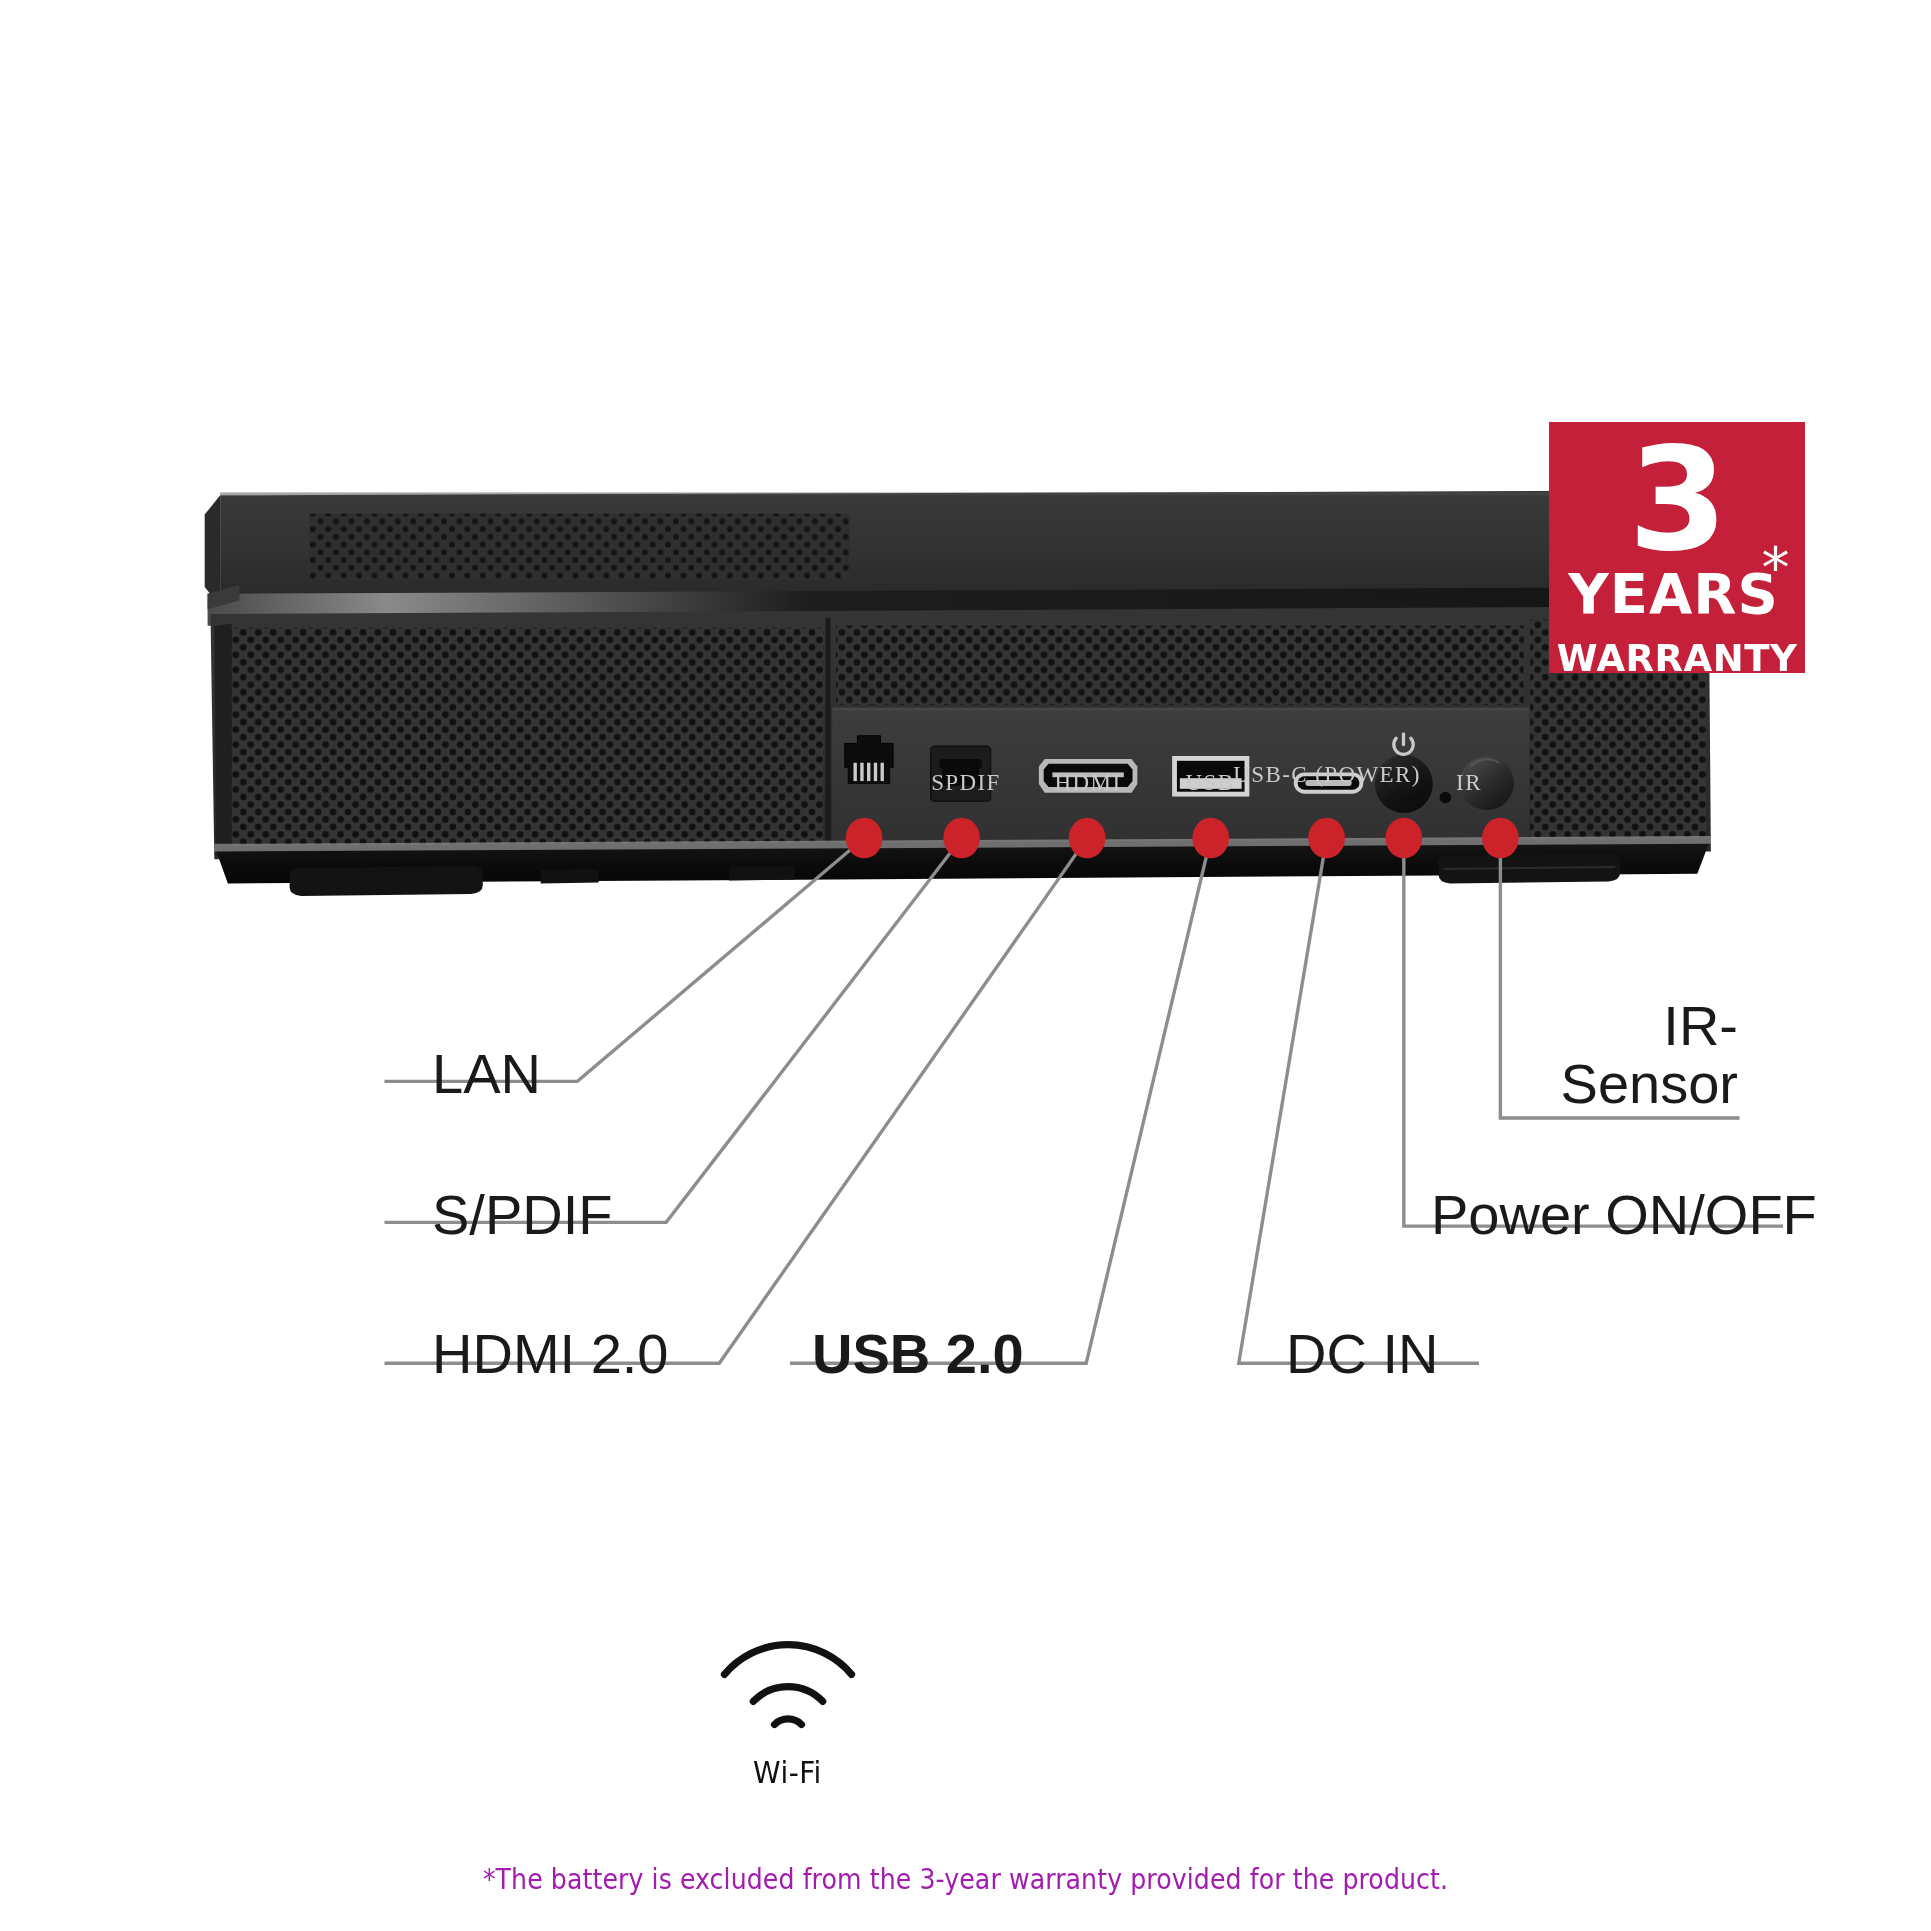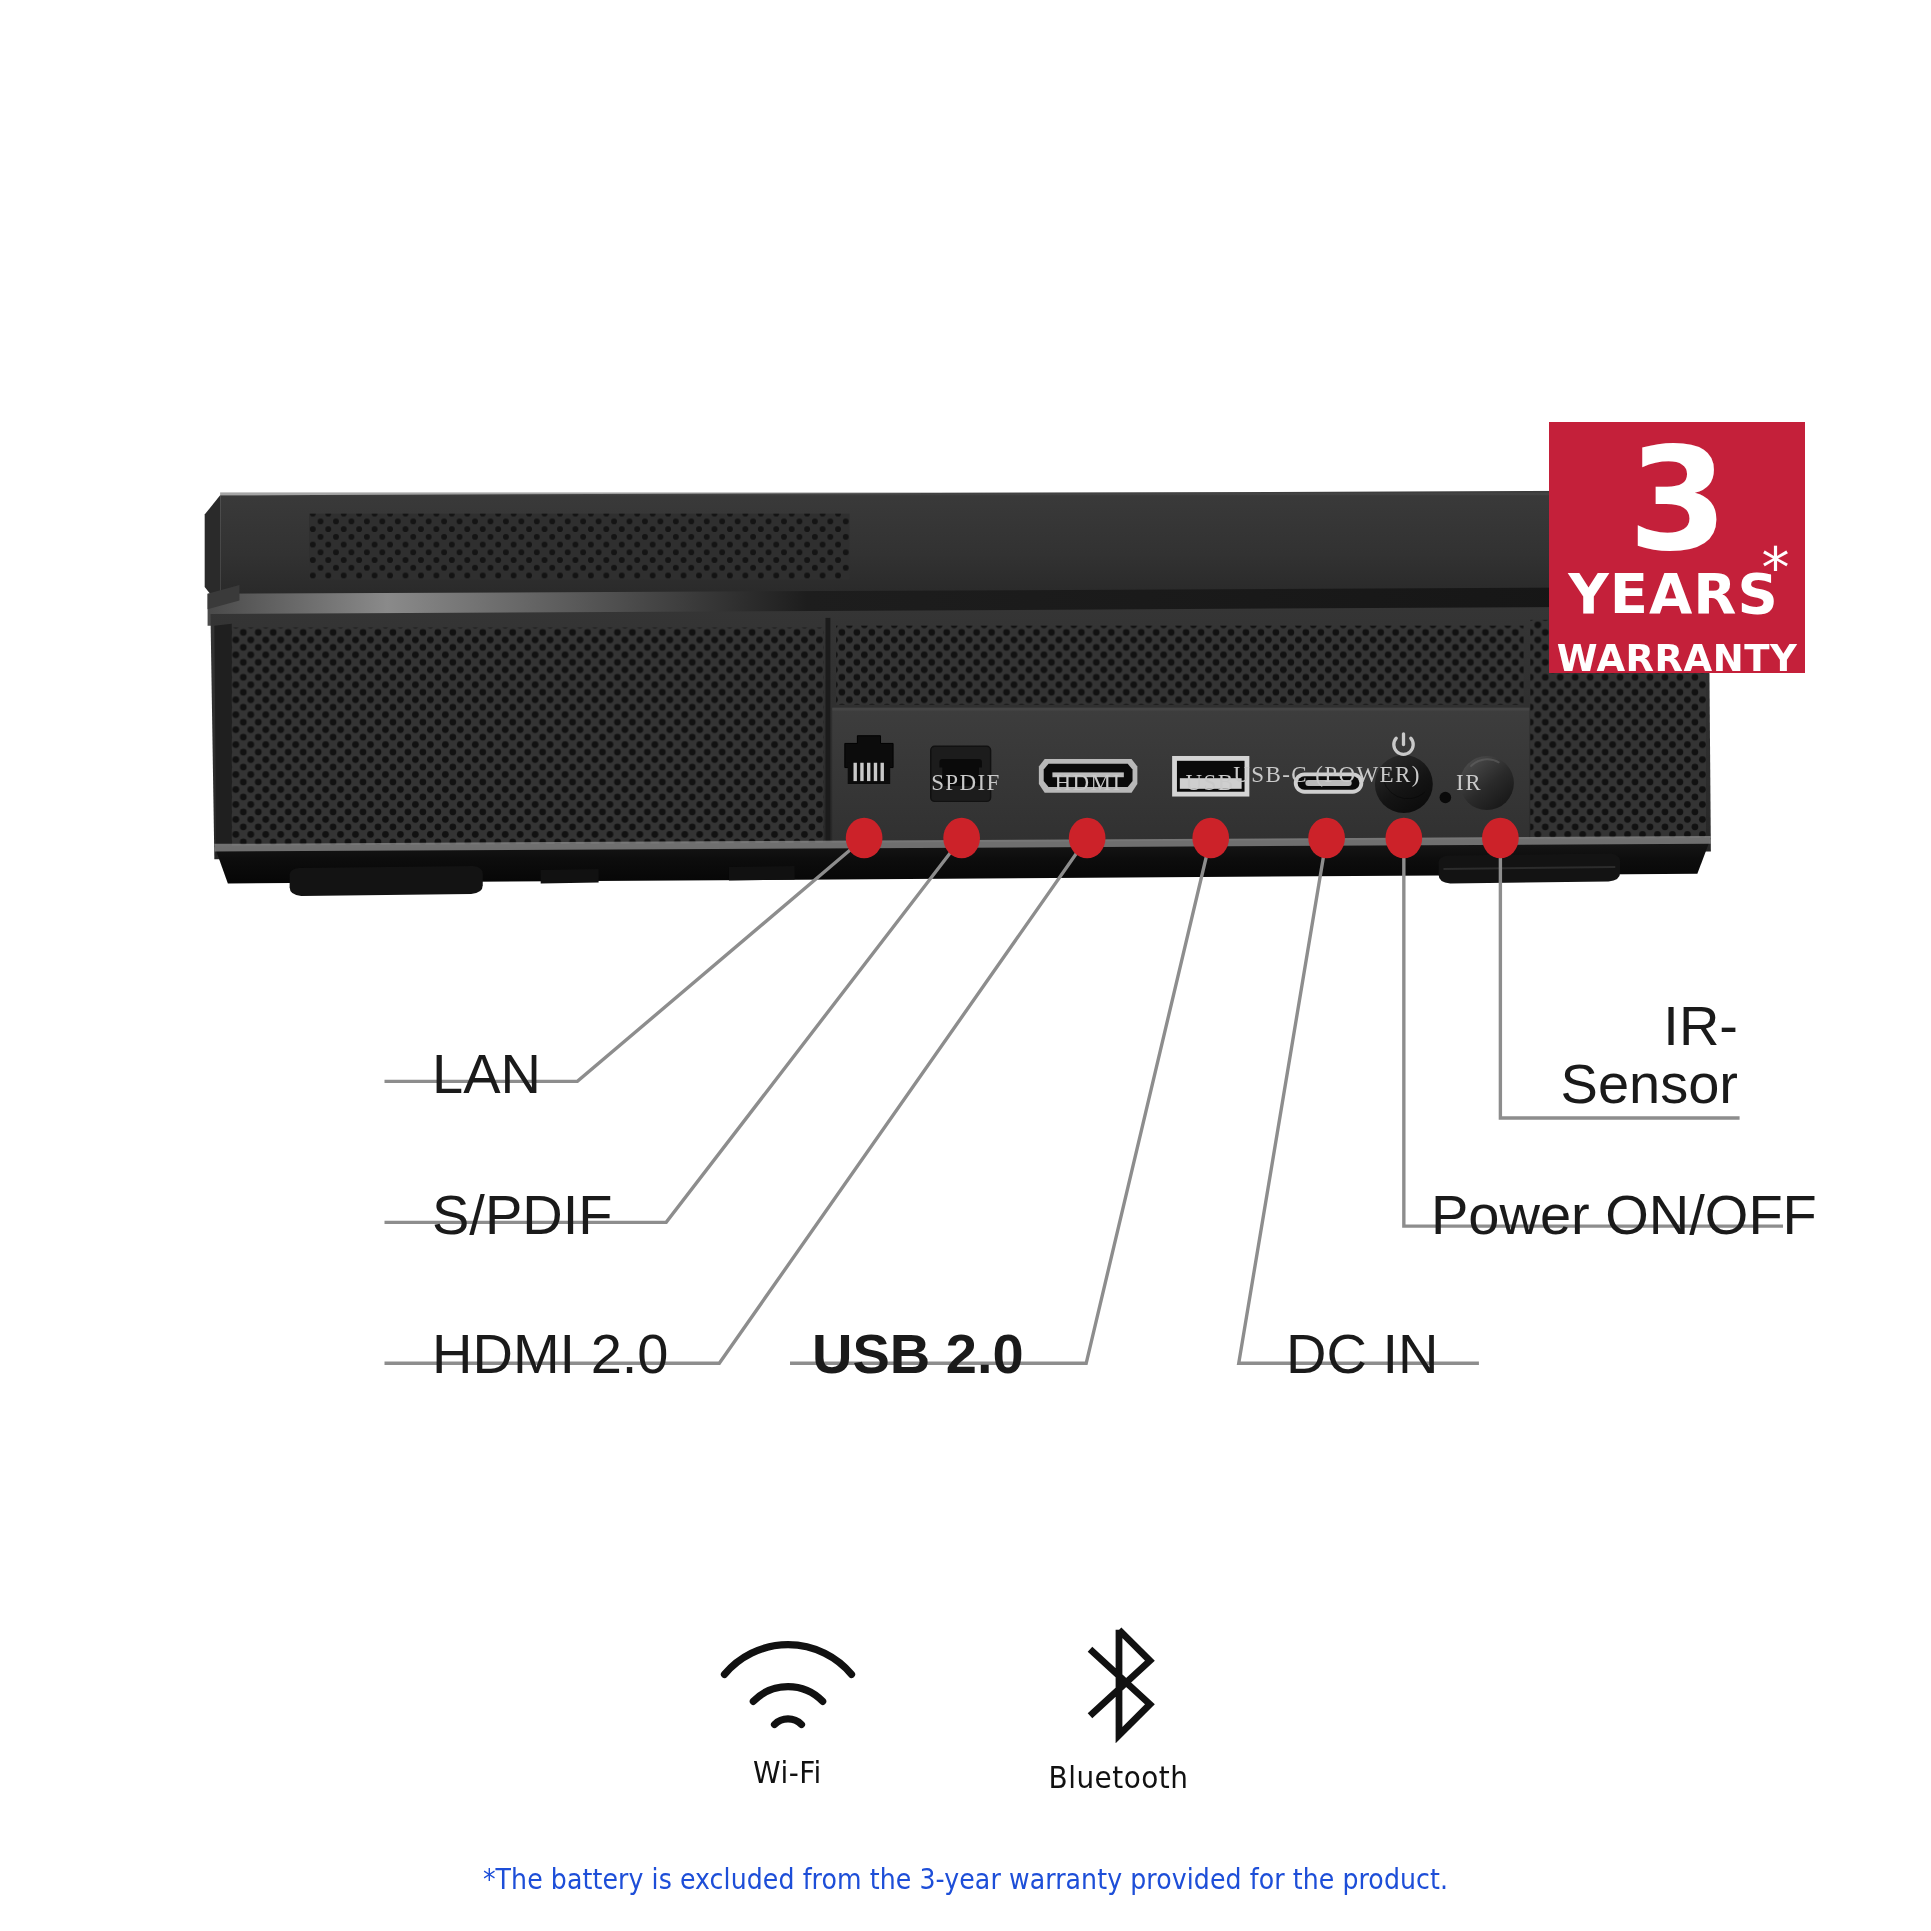--- a/index.html
+++ b/index.html
@@ -369,14 +369,6 @@
     <div class="conn-label">Wi-Fi</div>
   </div>
 
-  <div class="conn-item" style="left:993px; top:1622px; width:251px;">
-    <svg width="116" height="121" viewBox="0 0 120 125">
-      <g fill="none" stroke="#111111" stroke-width="7" stroke-linejoin="miter" stroke-linecap="butt">
-        <path d="M 60,8 L 60,117 L 92,85 L 30,28 M 30,97 L 92,40 L 60,8"></path>
-      </g>
-    </svg>
-    <div class="conn-label">Bluetooth</div>
-  </div>
 
   <div id="footnote">*The battery is excluded from the 3-year warranty provided for the product.</div>
 

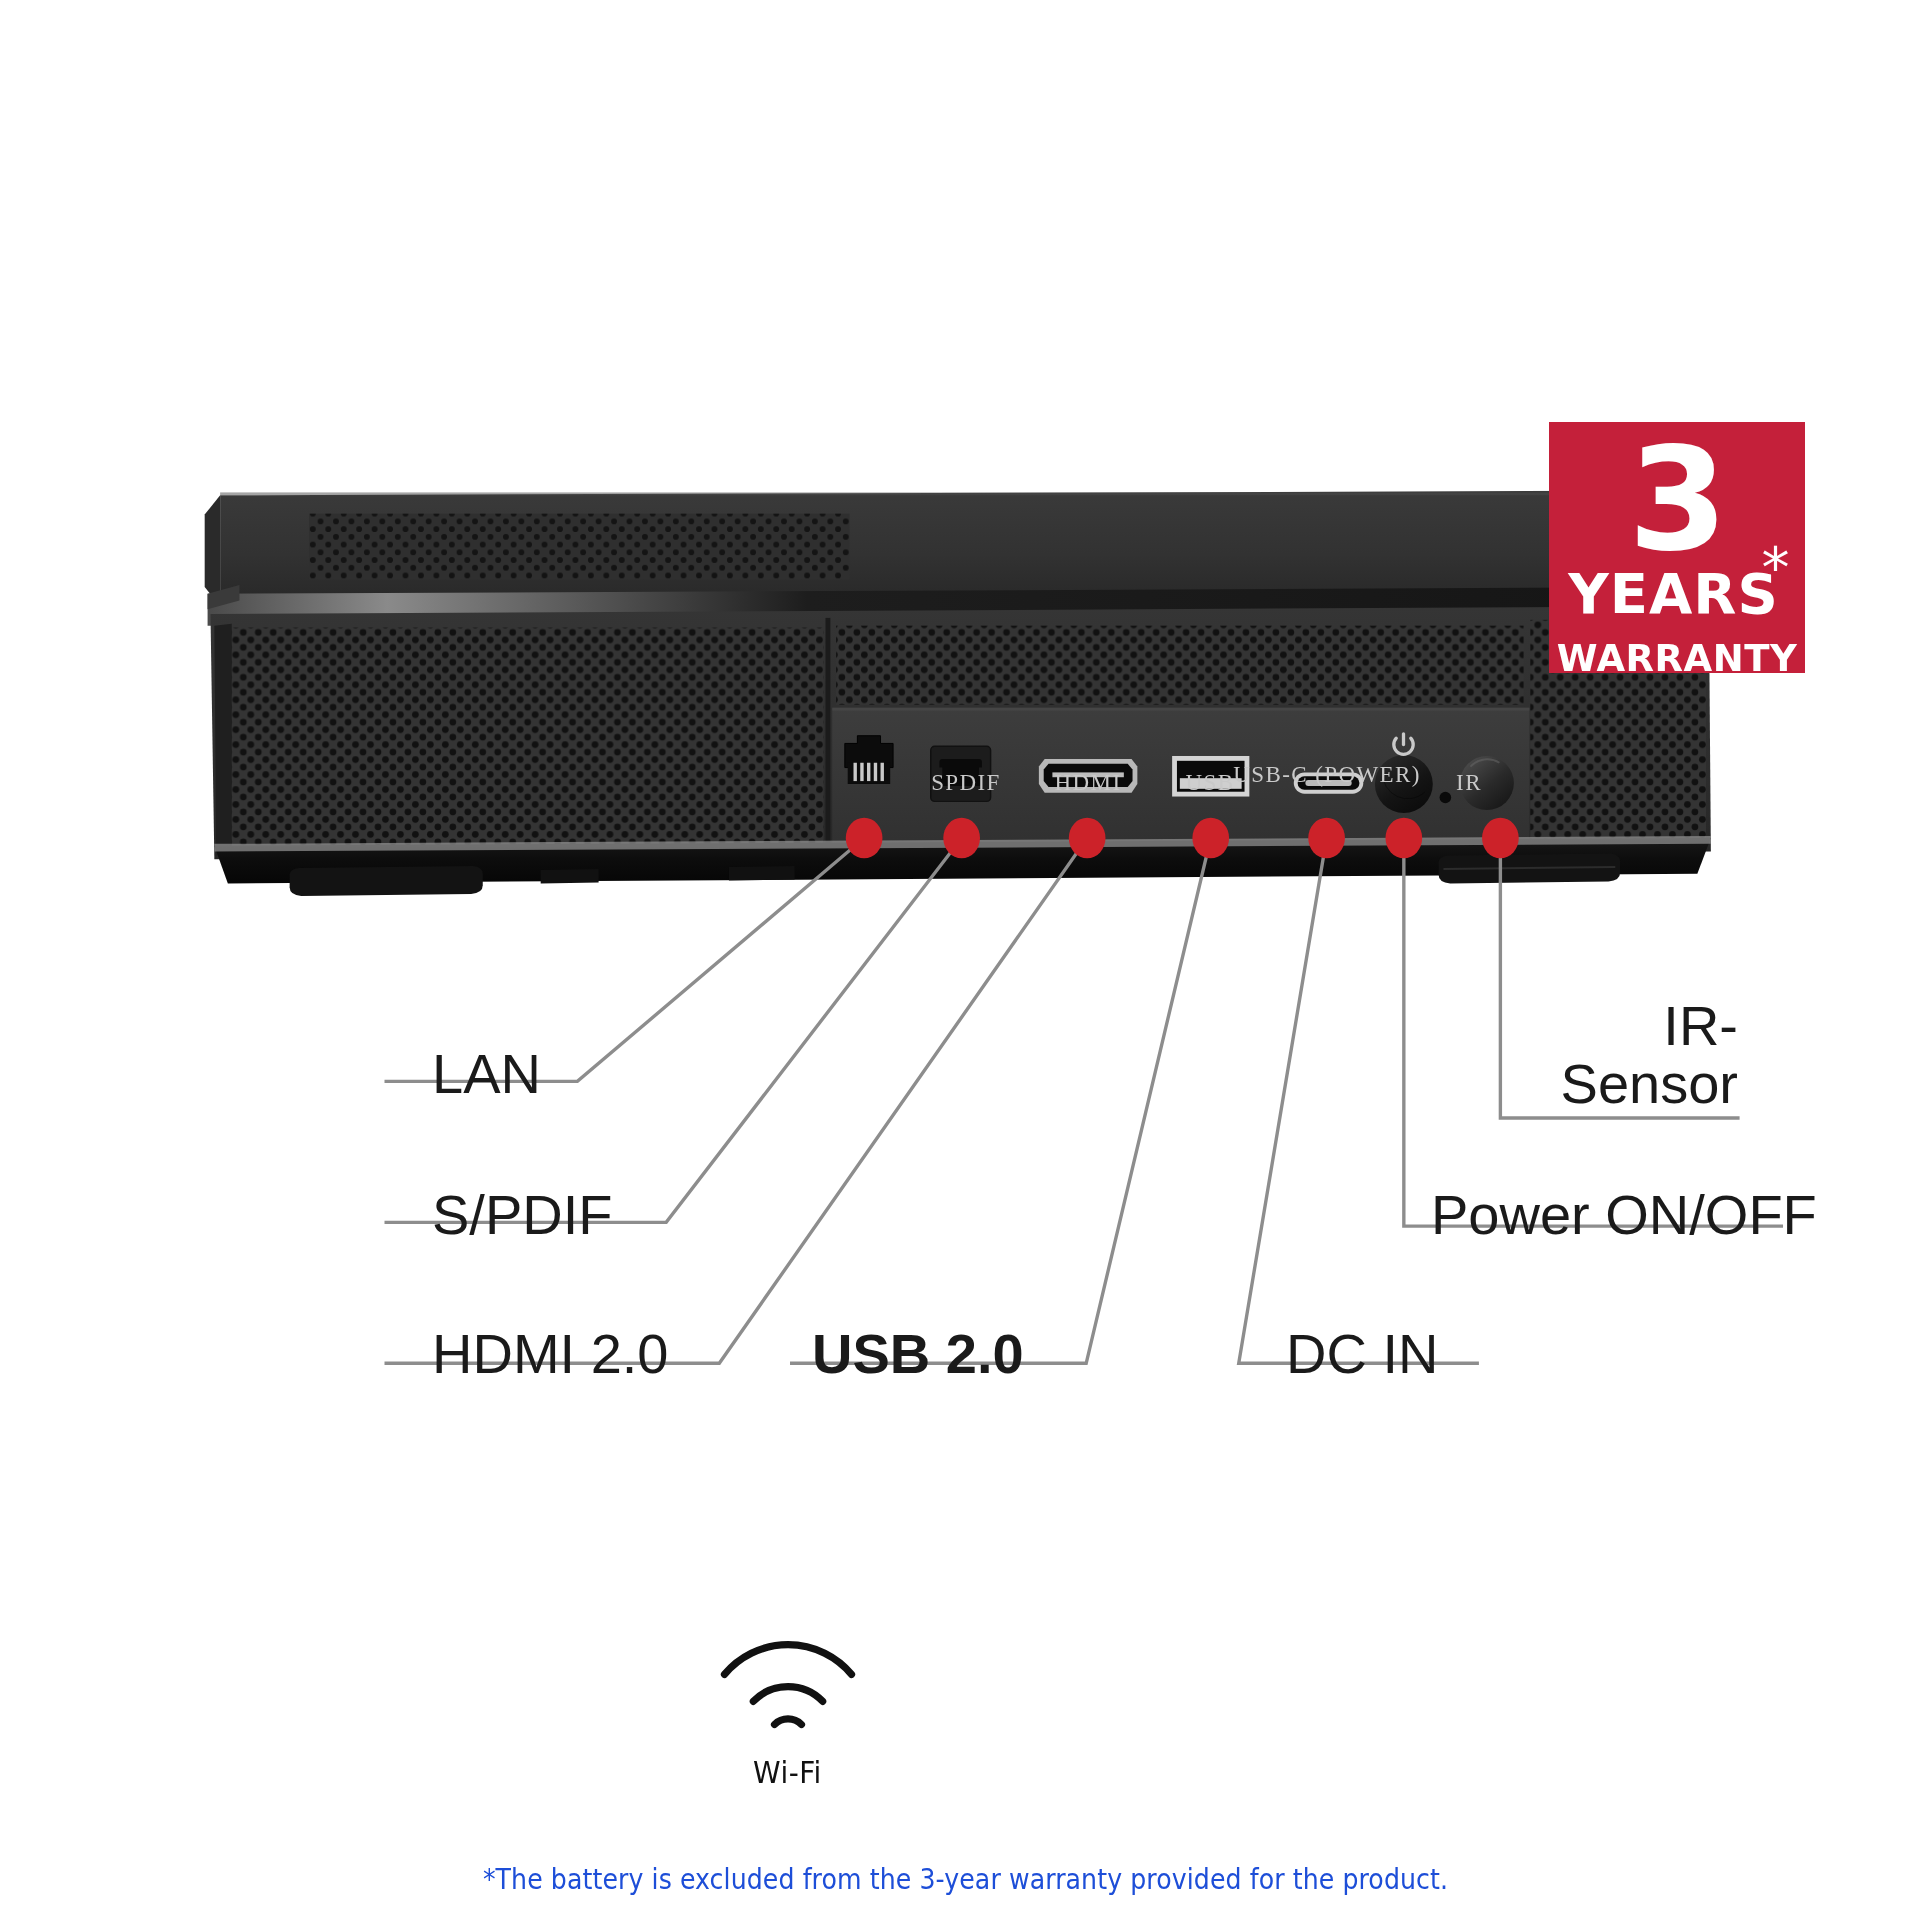--- a/index.html
+++ b/index.html
@@ -124,7 +124,7 @@
     left: 0; right: 0;
     top: 1863px;
     text-align: center;
-    color: #1d4ed8;
+    color: #a21caf;
     font-size: 28px;
     font-family: "DejaVu Sans Condensed", "Liberation Sans", sans-serif;
     letter-spacing: 0.1px;

